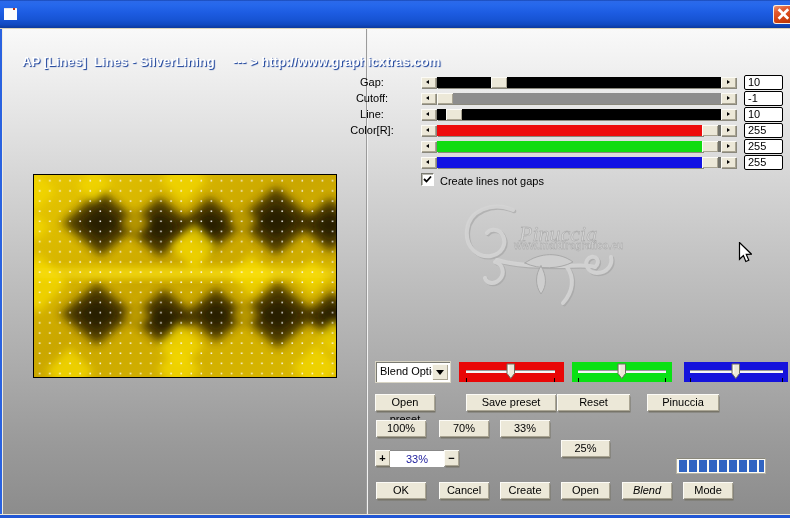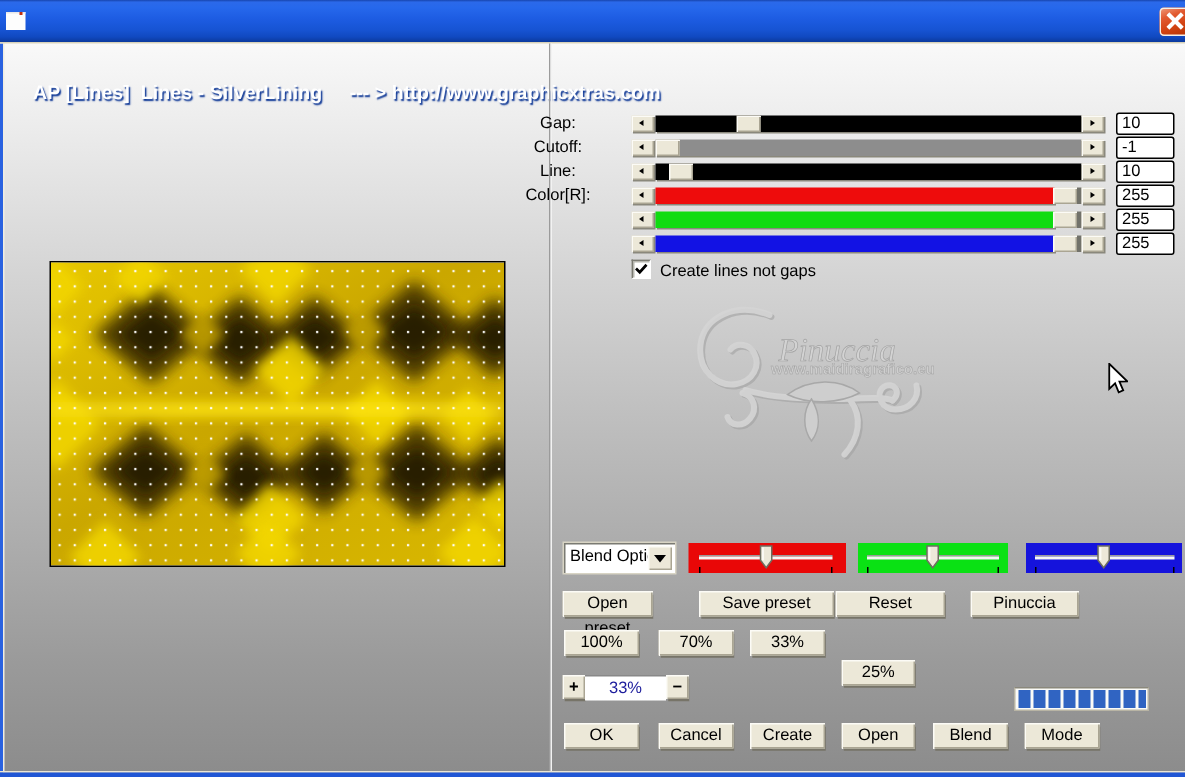--- a/index.html
+++ b/index.html
@@ -303,7 +303,7 @@
   <div class="btn" style="left:439px;top:482px;width:50px;">Cancel</div>
   <div class="btn" style="left:500px;top:482px;width:50px;">Create</div>
   <div class="btn" style="left:561px;top:482px;width:49px;">Open</div>
-  <div class="btn" style="left:622px;top:482px;width:50px;">Blend</div>
+  <div class="btn" style="left:622px;top:482px;width:50px;font-style:italic;">Blend</div>
   <div class="btn" style="left:683px;top:482px;width:50px;">Mode</div>
 
   <svg class="abs" style="left:738px;top:242px;" width="14" height="22" viewBox="0 0 14 22">

